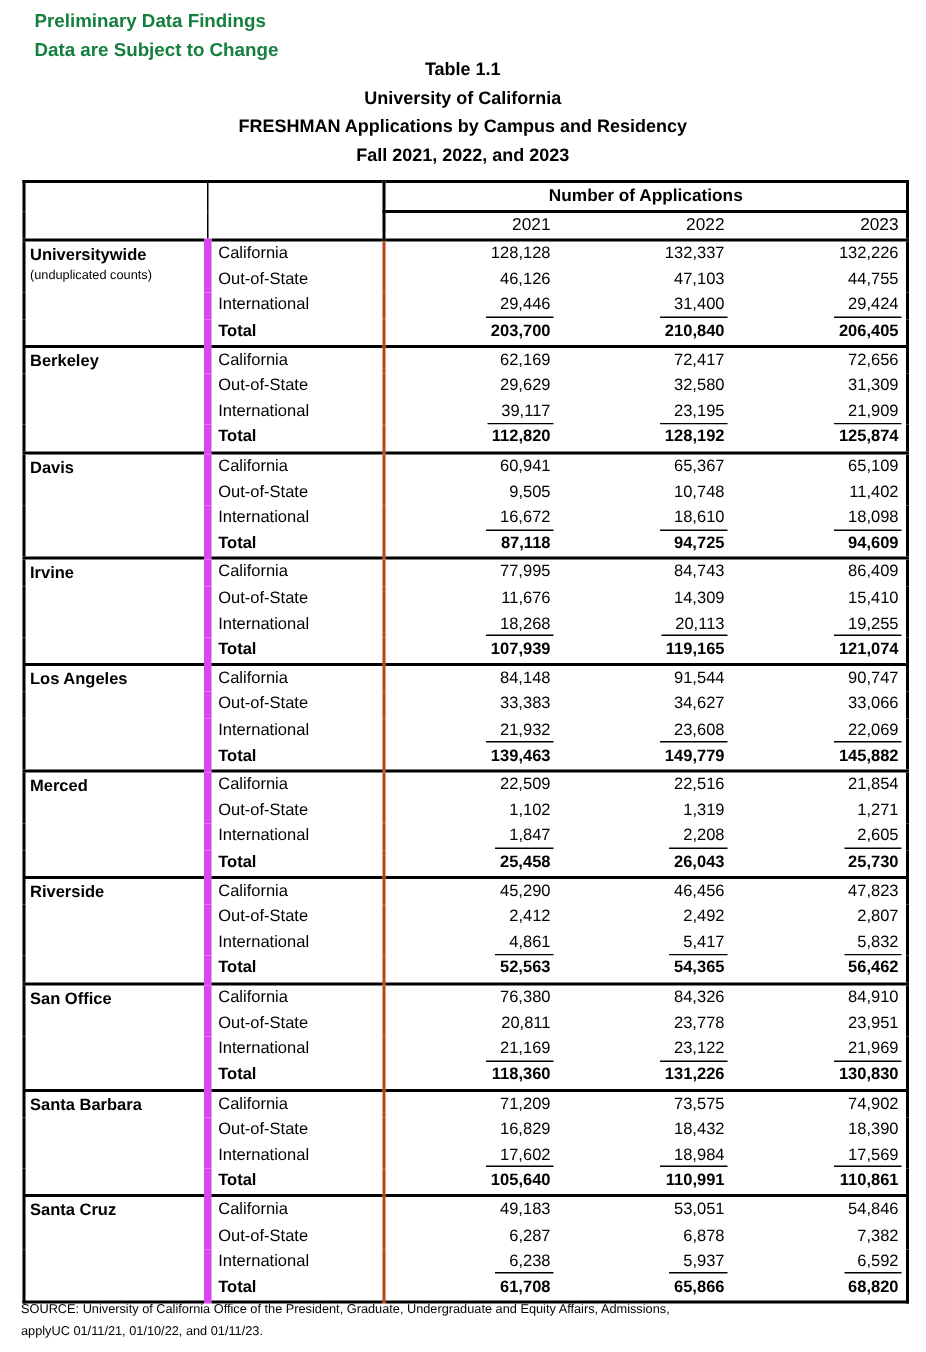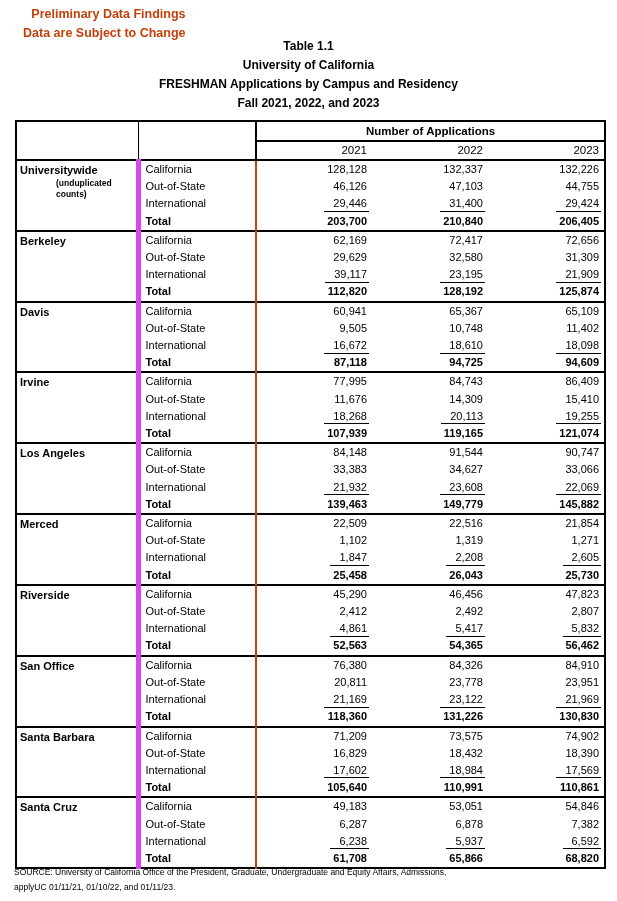--- a/index.html
+++ b/index.html
@@ -110,7 +110,7 @@
 
 <div class="page">
 
-  <div class="notice" style="color: #c2410c; text-align: right;">
+  <div class="notice" style="color: #15803d;">
     <div>Preliminary Data Findings</div>
     <div>Data are Subject to Change</div>
   </div>

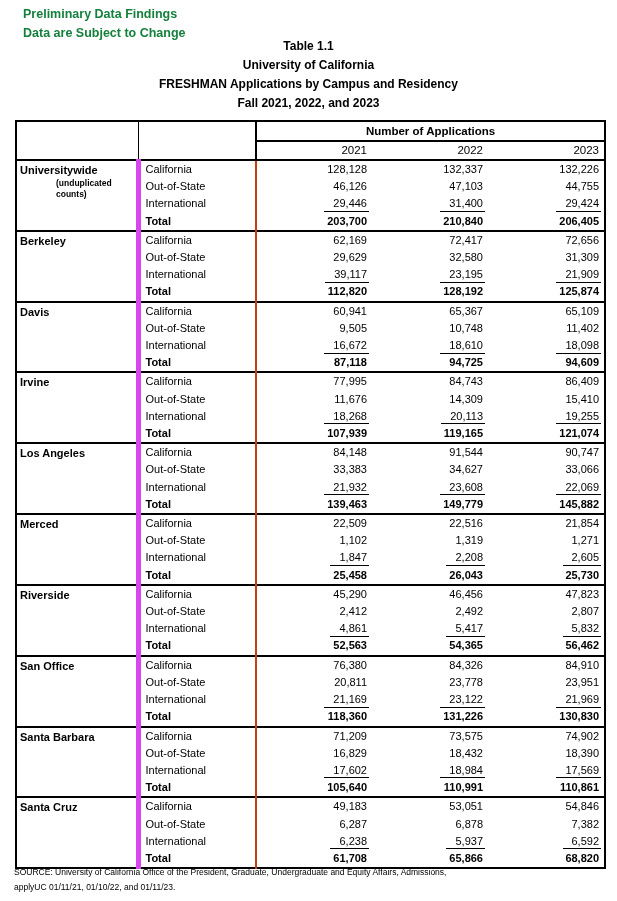--- a/index.html
+++ b/index.html
@@ -78,7 +78,7 @@
     padding-top: 1px;
   }
   .campus-name { font-weight: bold; font-size: 11px; line-height: 16px; }
-  .campus-note { font-weight: bold; font-size: 8.5px; line-height: 11px; margin-left: 36px; }
+  .campus-note { font-weight: normal; font-size: 8.5px; line-height: 11px; }
   td.residency-cell {
     border-right: 2px solid #c2410c;
     padding-left: 5px;

